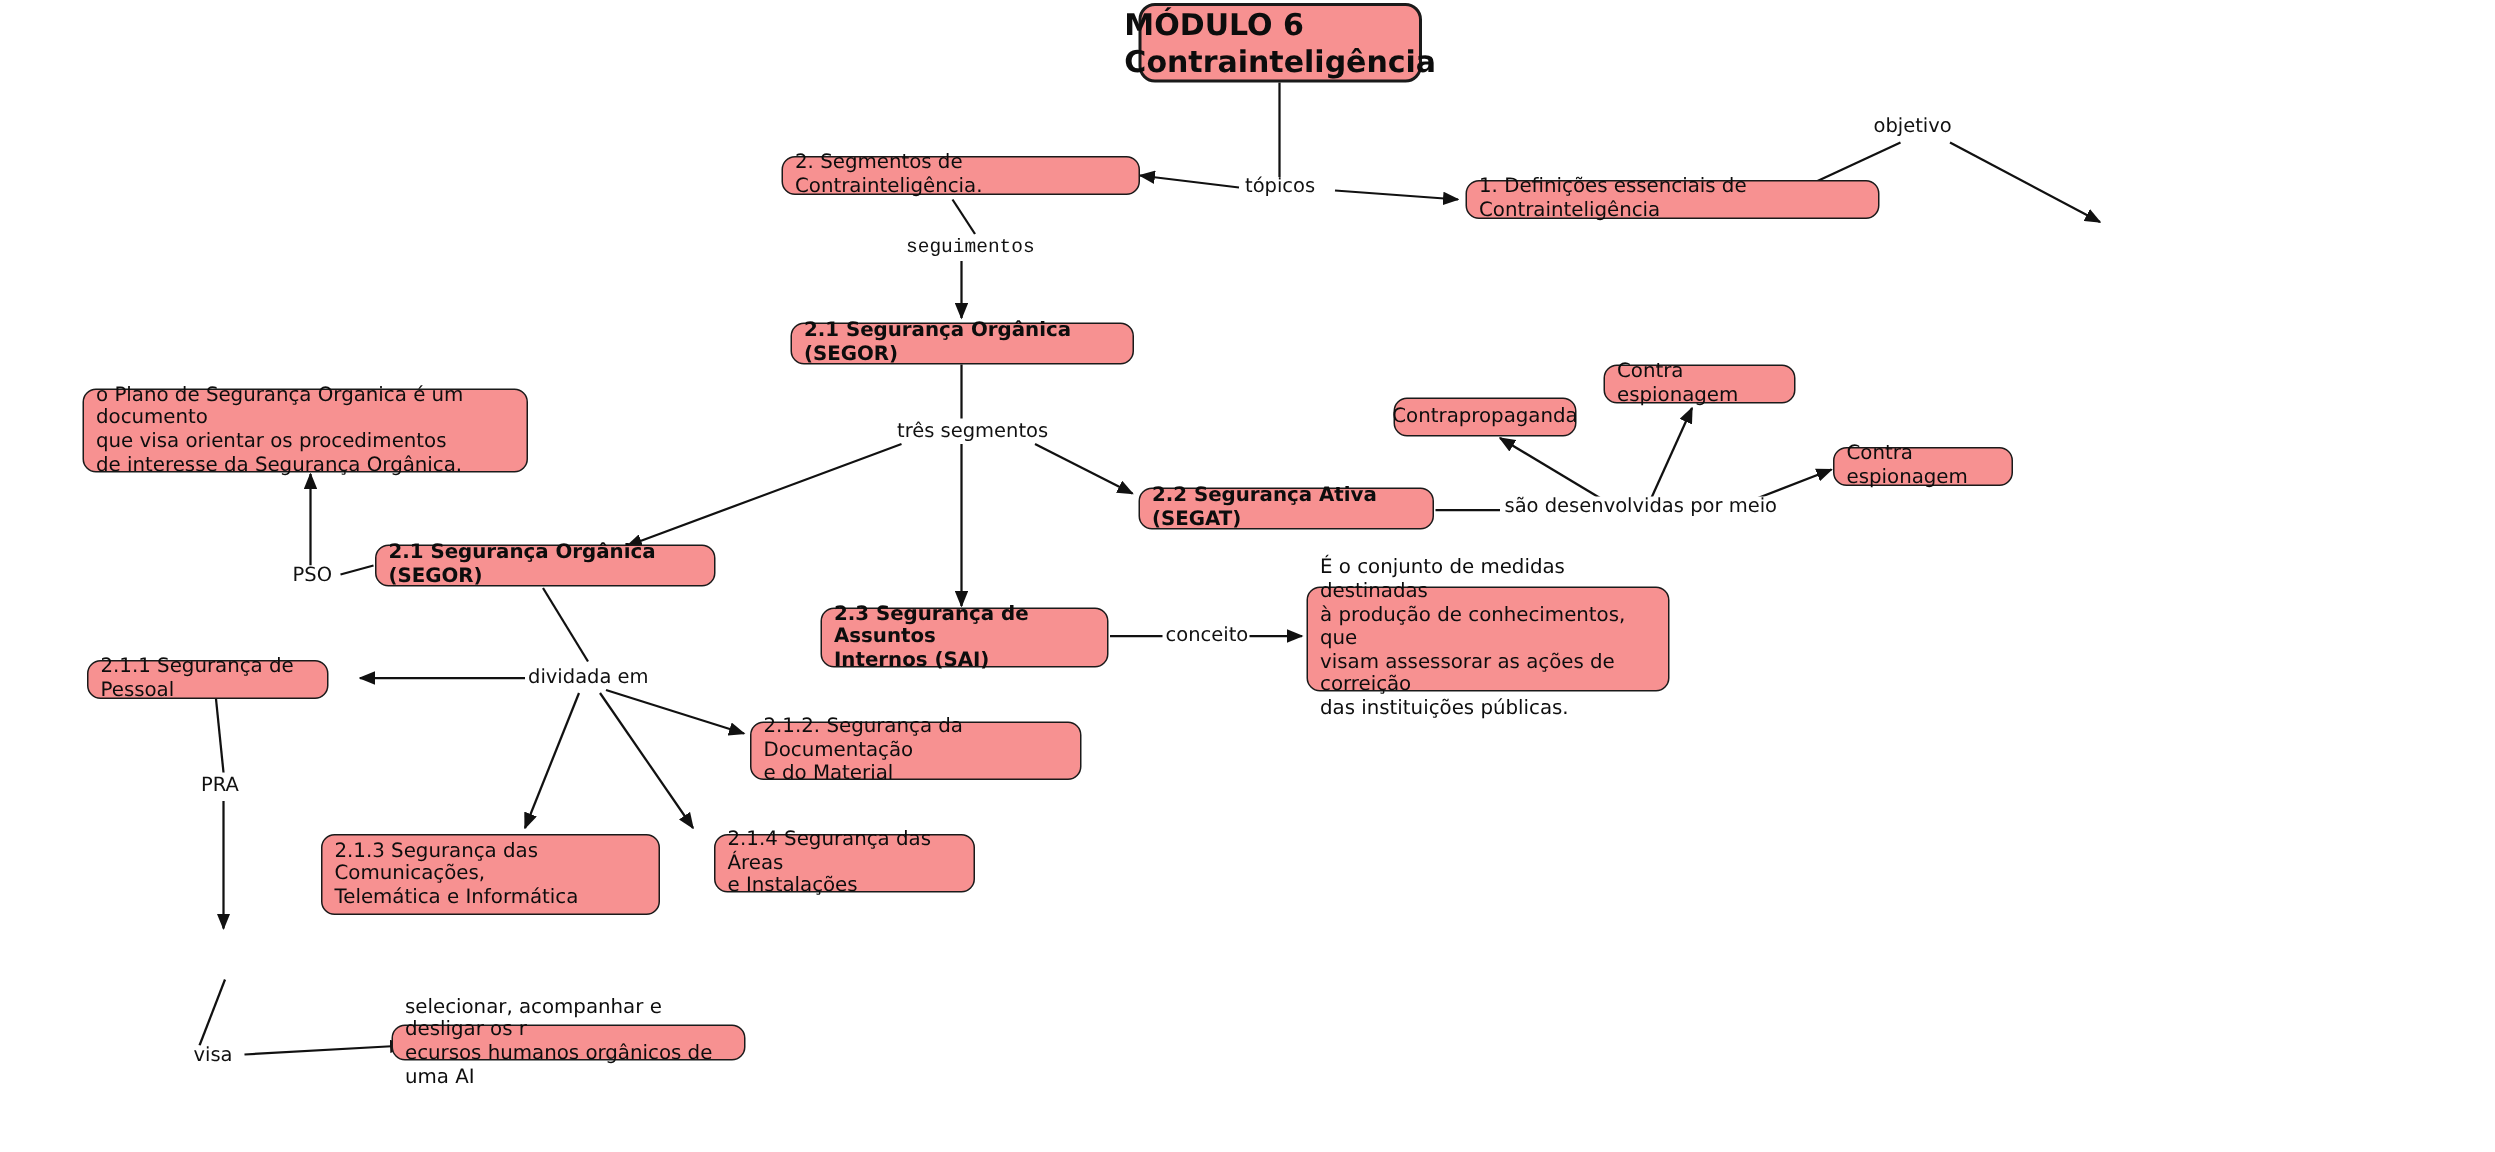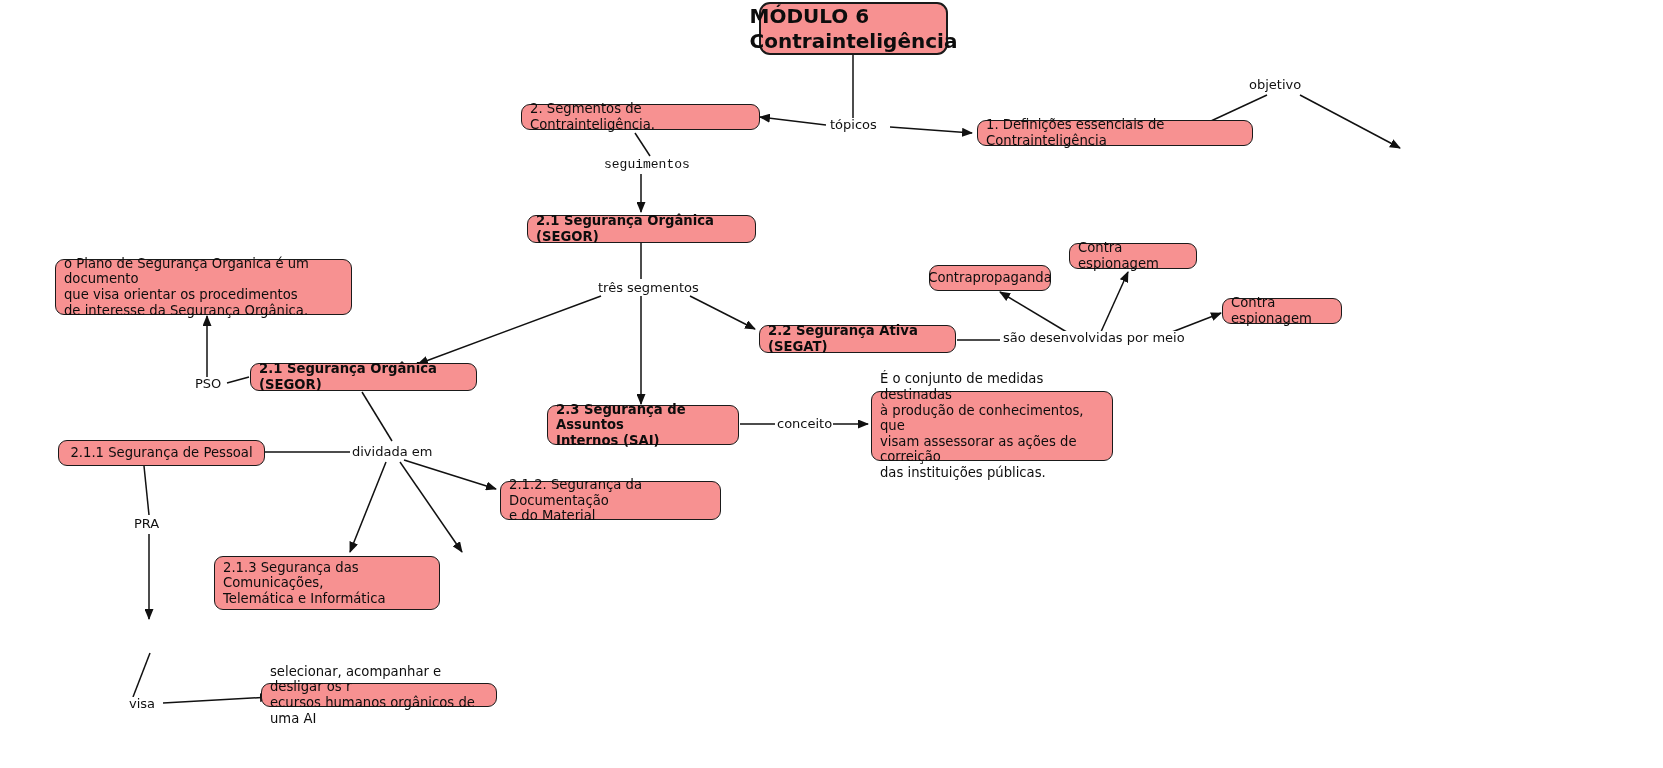--- a/index.html
+++ b/index.html
@@ -159,7 +159,7 @@
 visam assessorar as ações de correição
 das instituições públicas.</div>
 
-  <div class="node" style="left:58px; top:440px; width:207px; height:26px;">2.1.1 Segurança de Pessoal</div>
+  <div class="node" style="left:58px; top:440px; width:161px; height:26px;">2.1.1 Segurança de Pessoal</div>
 
   <div class="node" style="left:500px; top:481px; width:221px; height:39px;">2.1.2. Segurança da Documentação
 e do Material</div>

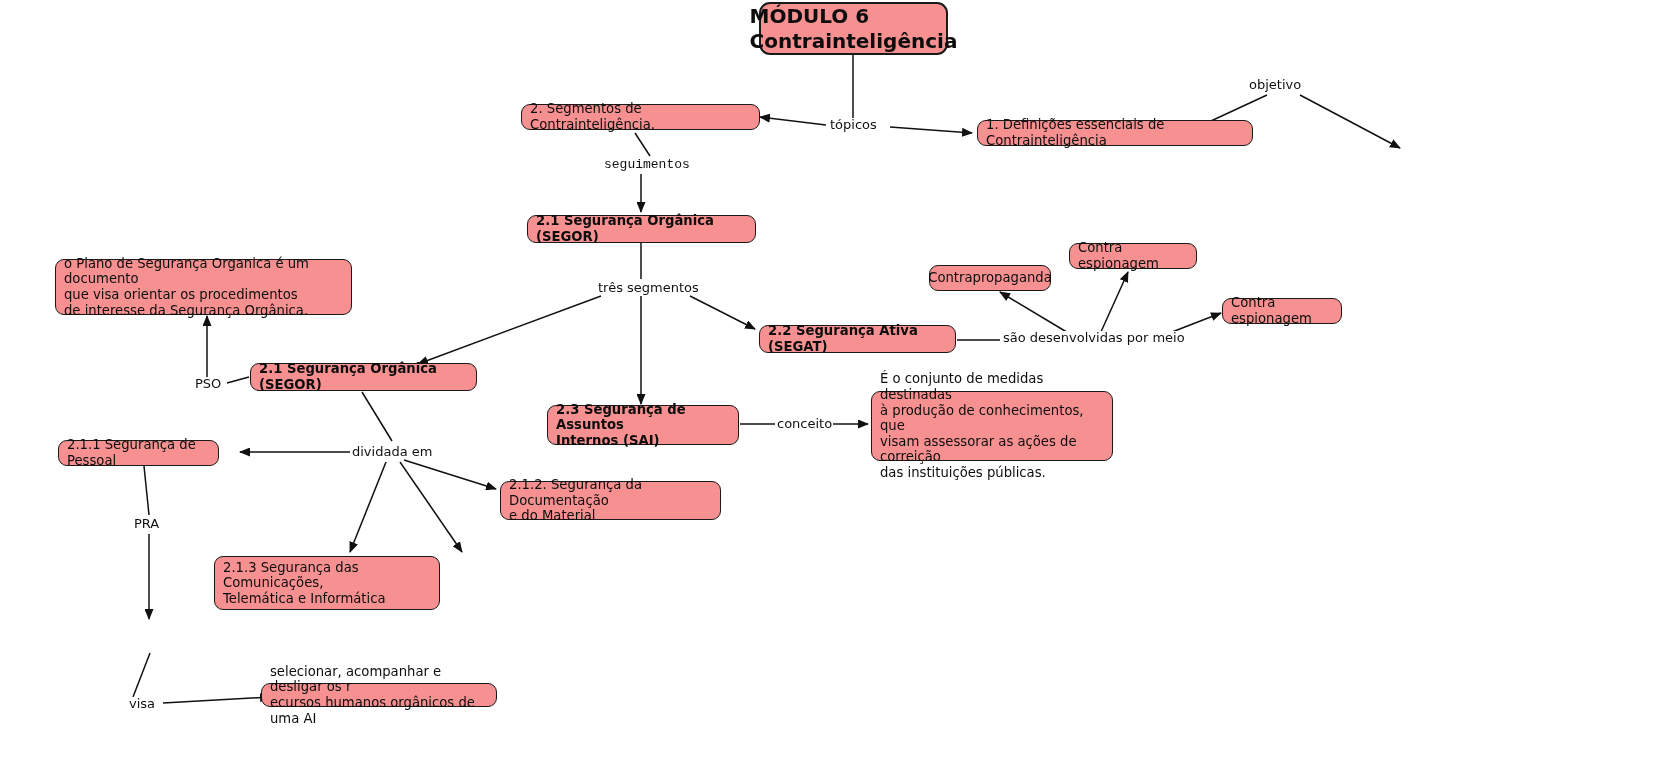--- a/index.html
+++ b/index.html
@@ -167,6 +167,8 @@
   <div class="node" style="left:214px; top:556px; width:226px; height:54px;">2.1.3 Segurança das Comunicações,
 Telemática e Informática</div>
 
+  <div class="node" style="left:476px; top:556px; width:174px; height:39px;">2.1.4 Segurança das Áreas
+e Instalações</div>
 
 
   <div class="node" style="left:261px; top:683px; width:236px; height:24px;">selecionar, acompanhar e desligar os r

